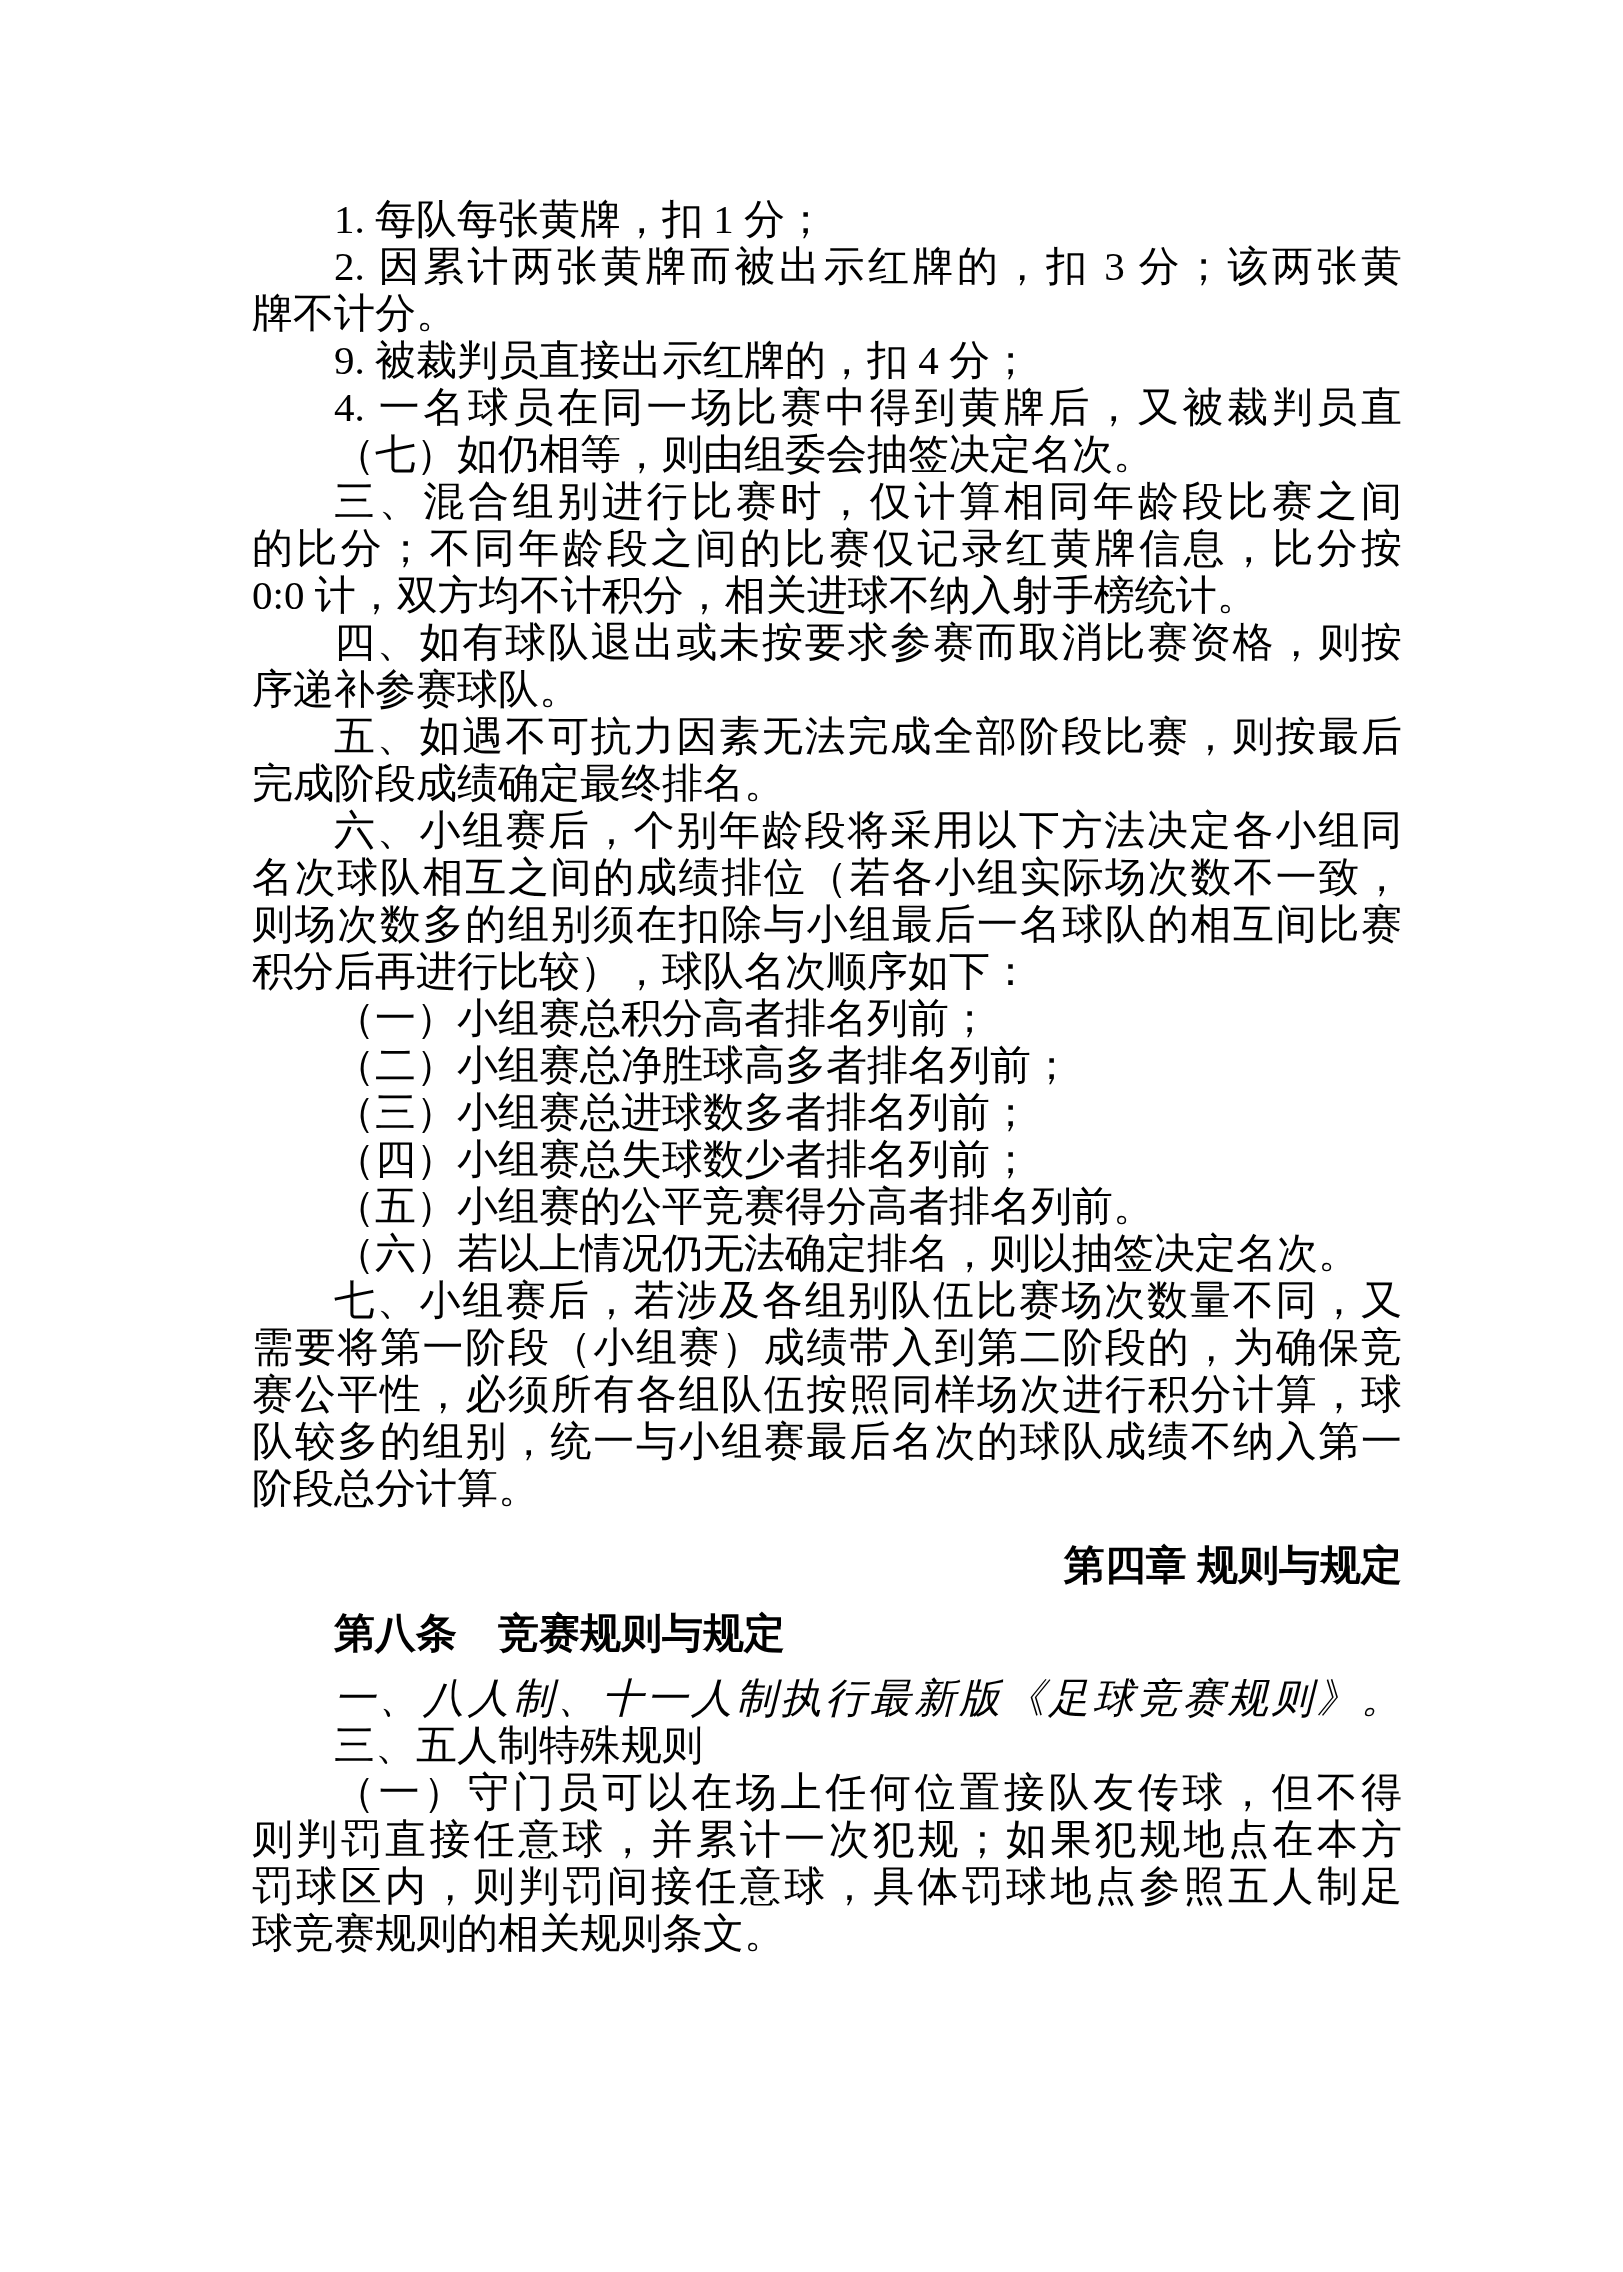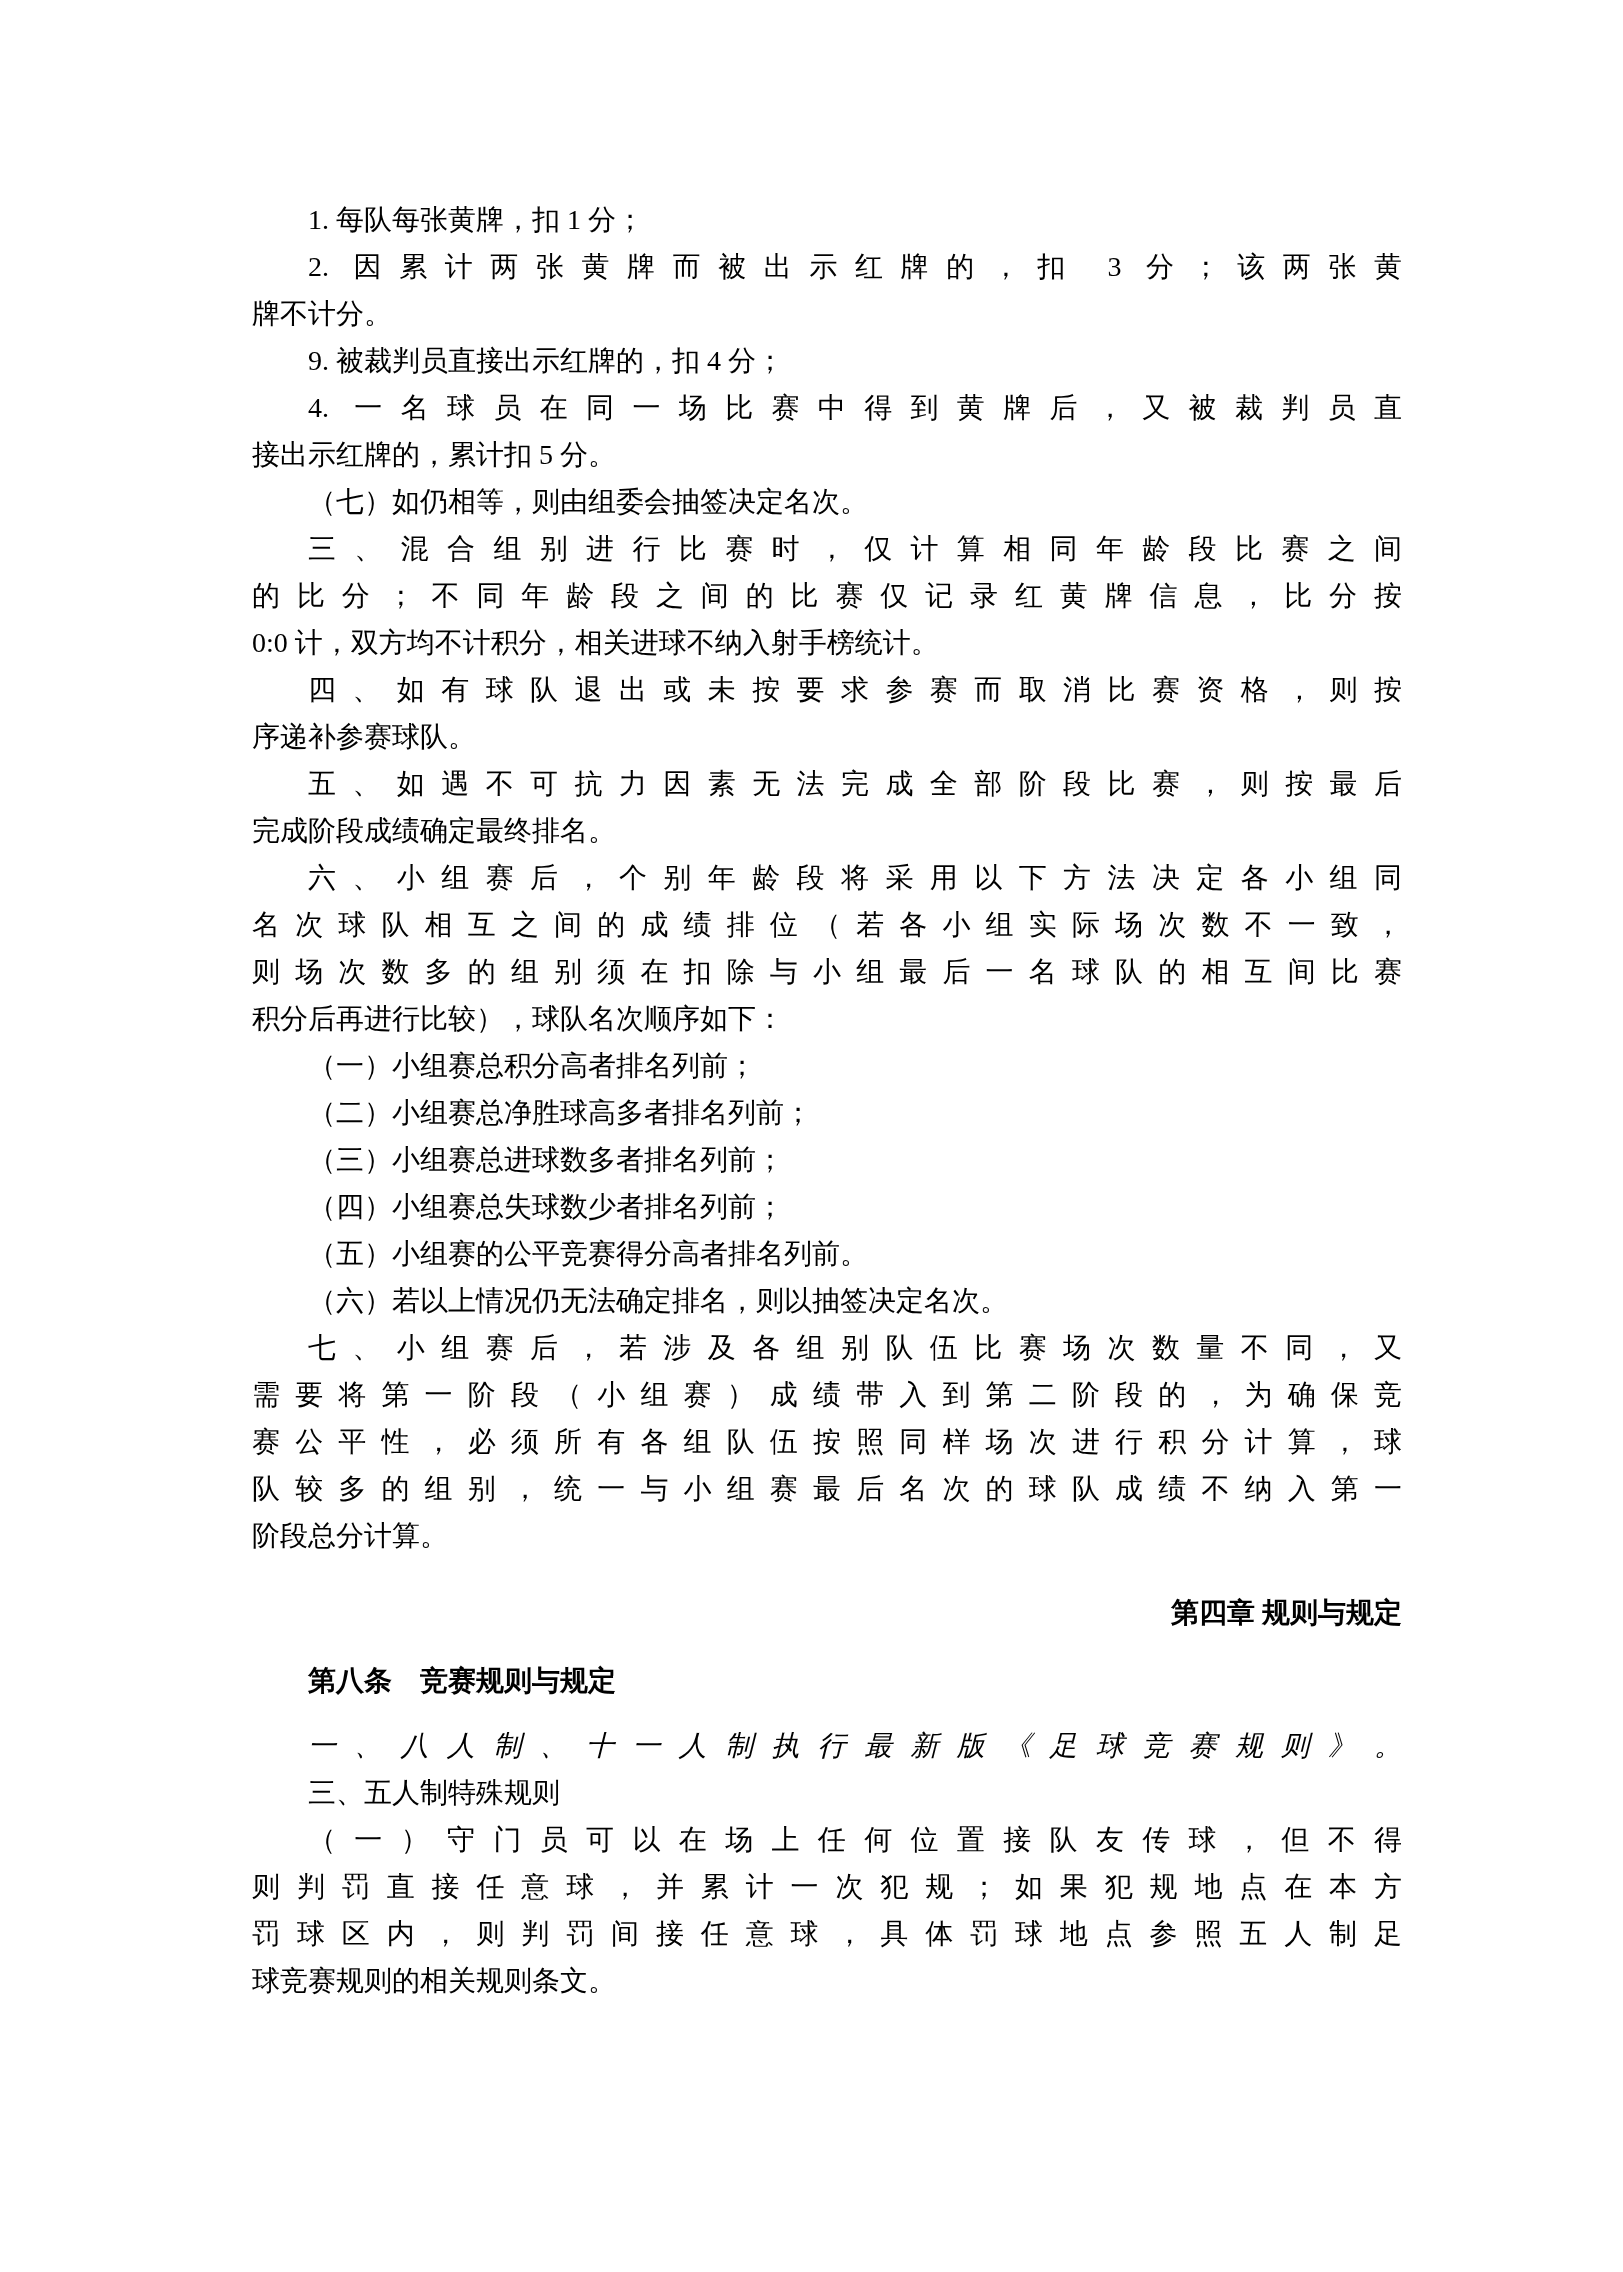--- a/index.html
+++ b/index.html
@@ -19,7 +19,7 @@
     top: 196px;
     width: 1150px;
     font-family: "Liberation Serif", serif;
-    font-size: 28px;
+    font-size: 41px;
     line-height: 47px;
     color: #000000;
     letter-spacing: 0;

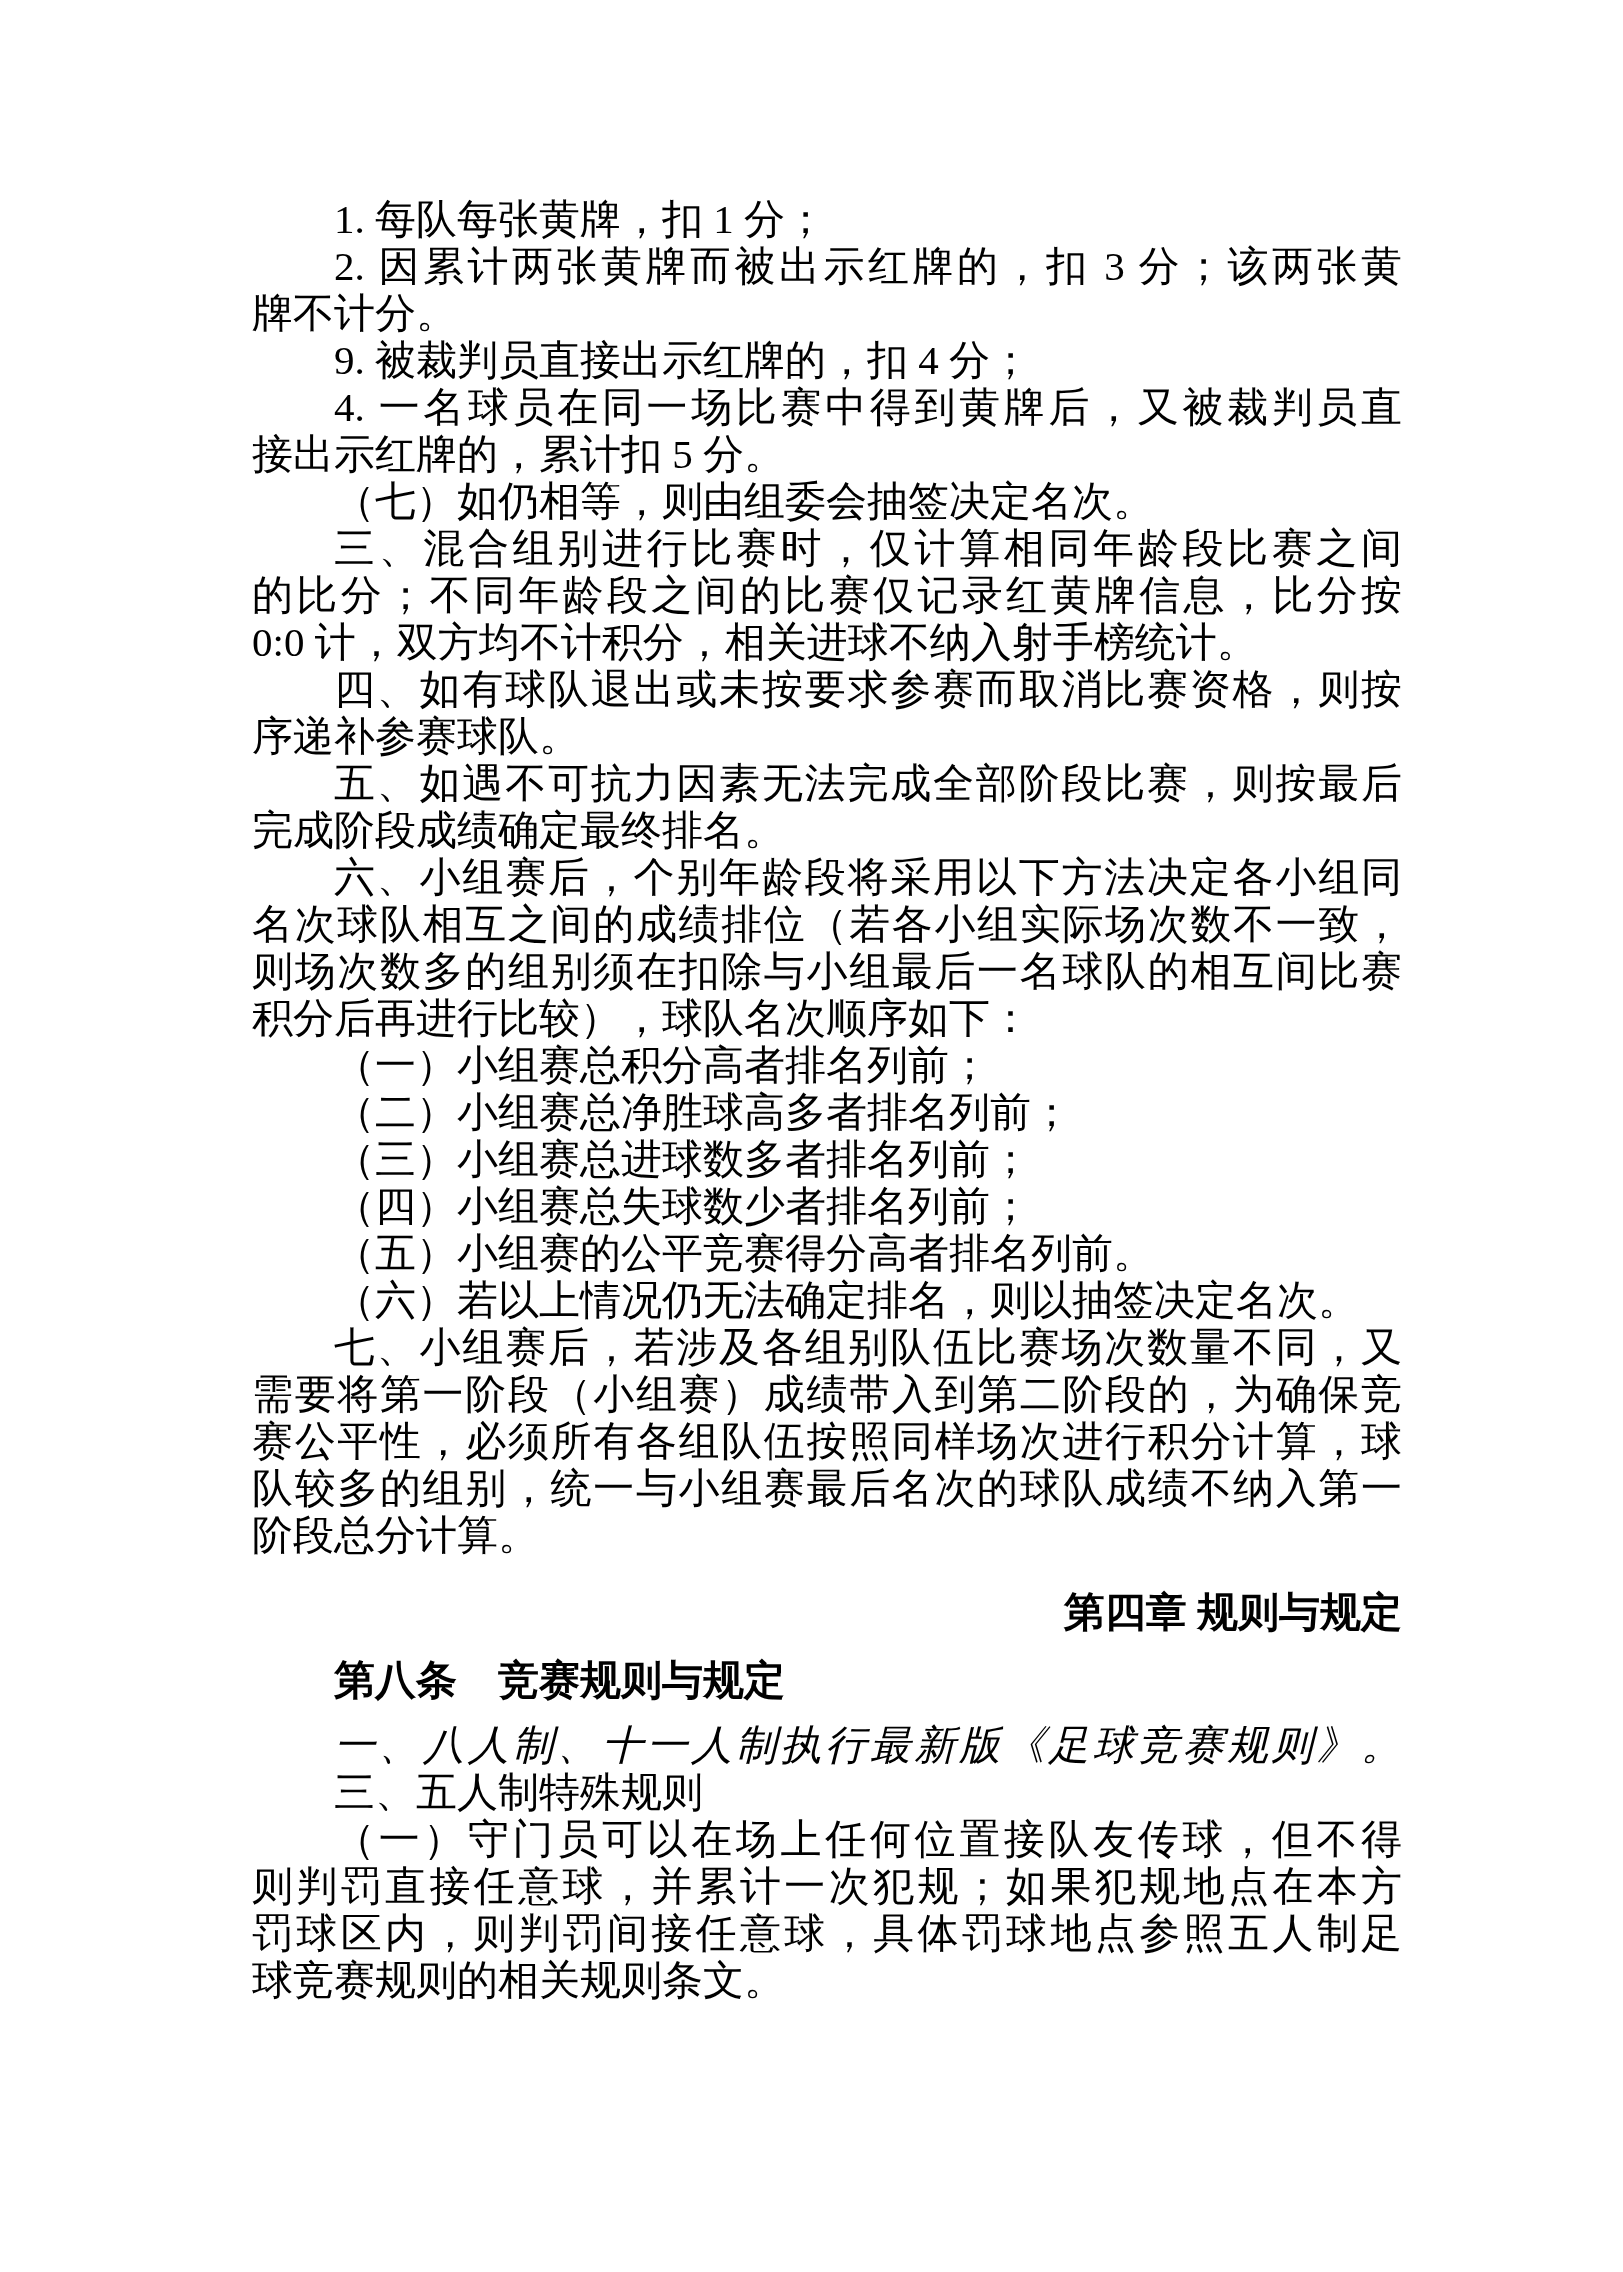--- a/index.html
+++ b/index.html
@@ -52,7 +52,6 @@
     <div class="text-line">牌不计分。</div>
     <div class="text-line indent">9. 被裁判员直接出示红牌的，扣 4 分；</div>
     <div class="text-line indent justify">4. 一名球员在同一场比赛中得到黄牌后，又被裁判员直</div>
-    <div class="text-line">接出示红牌的，累计扣 5 分。</div>
     <div class="text-line indent">（七）如仍相等，则由组委会抽签决定名次。</div>
     <div class="text-line indent justify">三、混合组别进行比赛时，仅计算相同年龄段比赛之间</div>
     <div class="text-line justify">的比分；不同年龄段之间的比赛仅记录红黄牌信息，比分按</div>

